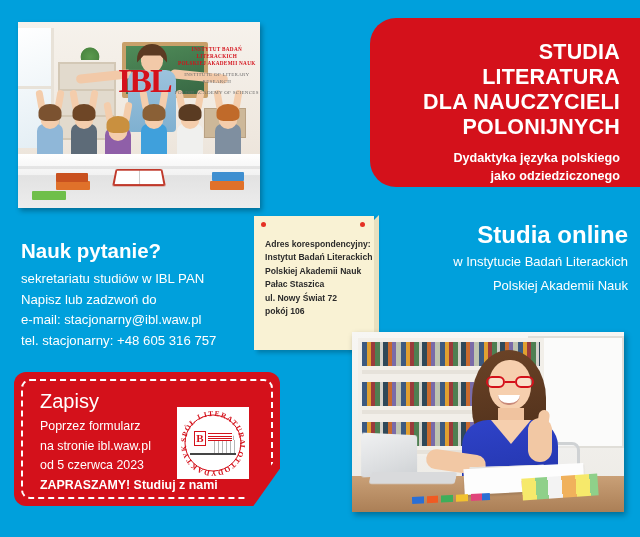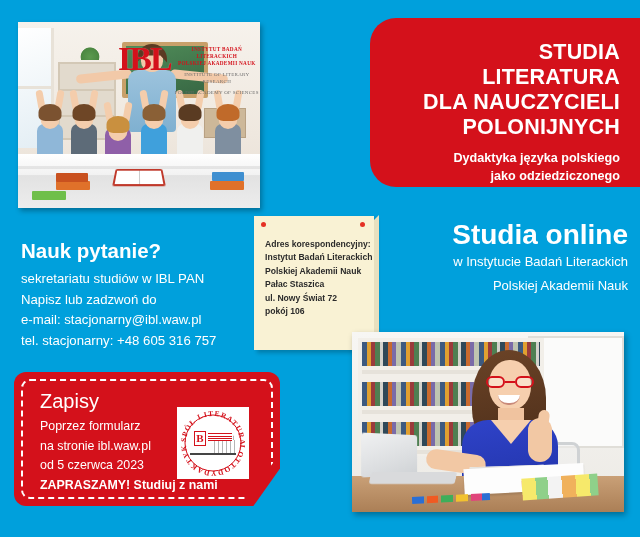--- a/index.html
+++ b/index.html
@@ -143,7 +143,7 @@
   
   .ibl-logo {
     position: absolute; left: 100px; top: 22px;
-    display: flex; align-items: flex-start; gap: 3px;
+    display: flex; align-items: flex-end; gap: 3px;
     z-index: 4;
   }
   .ibl-mark {

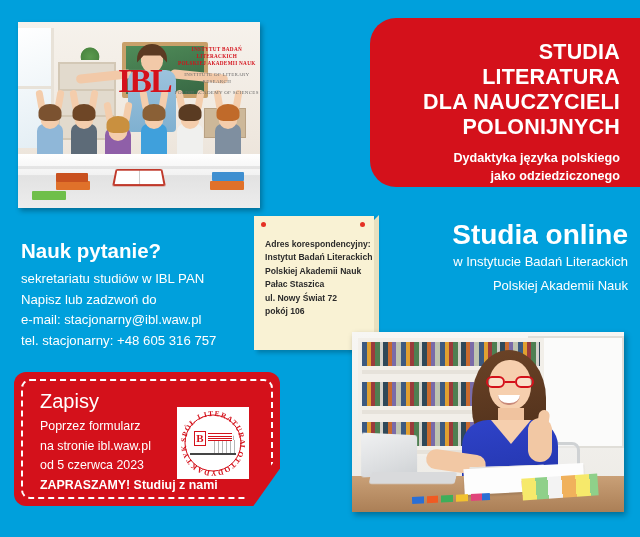--- a/index.html
+++ b/index.html
@@ -250,7 +250,7 @@
     color: #ffffff;
   }
   .online h2 {
-    font-size: 28px;
+    font-size: 24px;
     font-weight: bold;
     line-height: 26px;
   }

